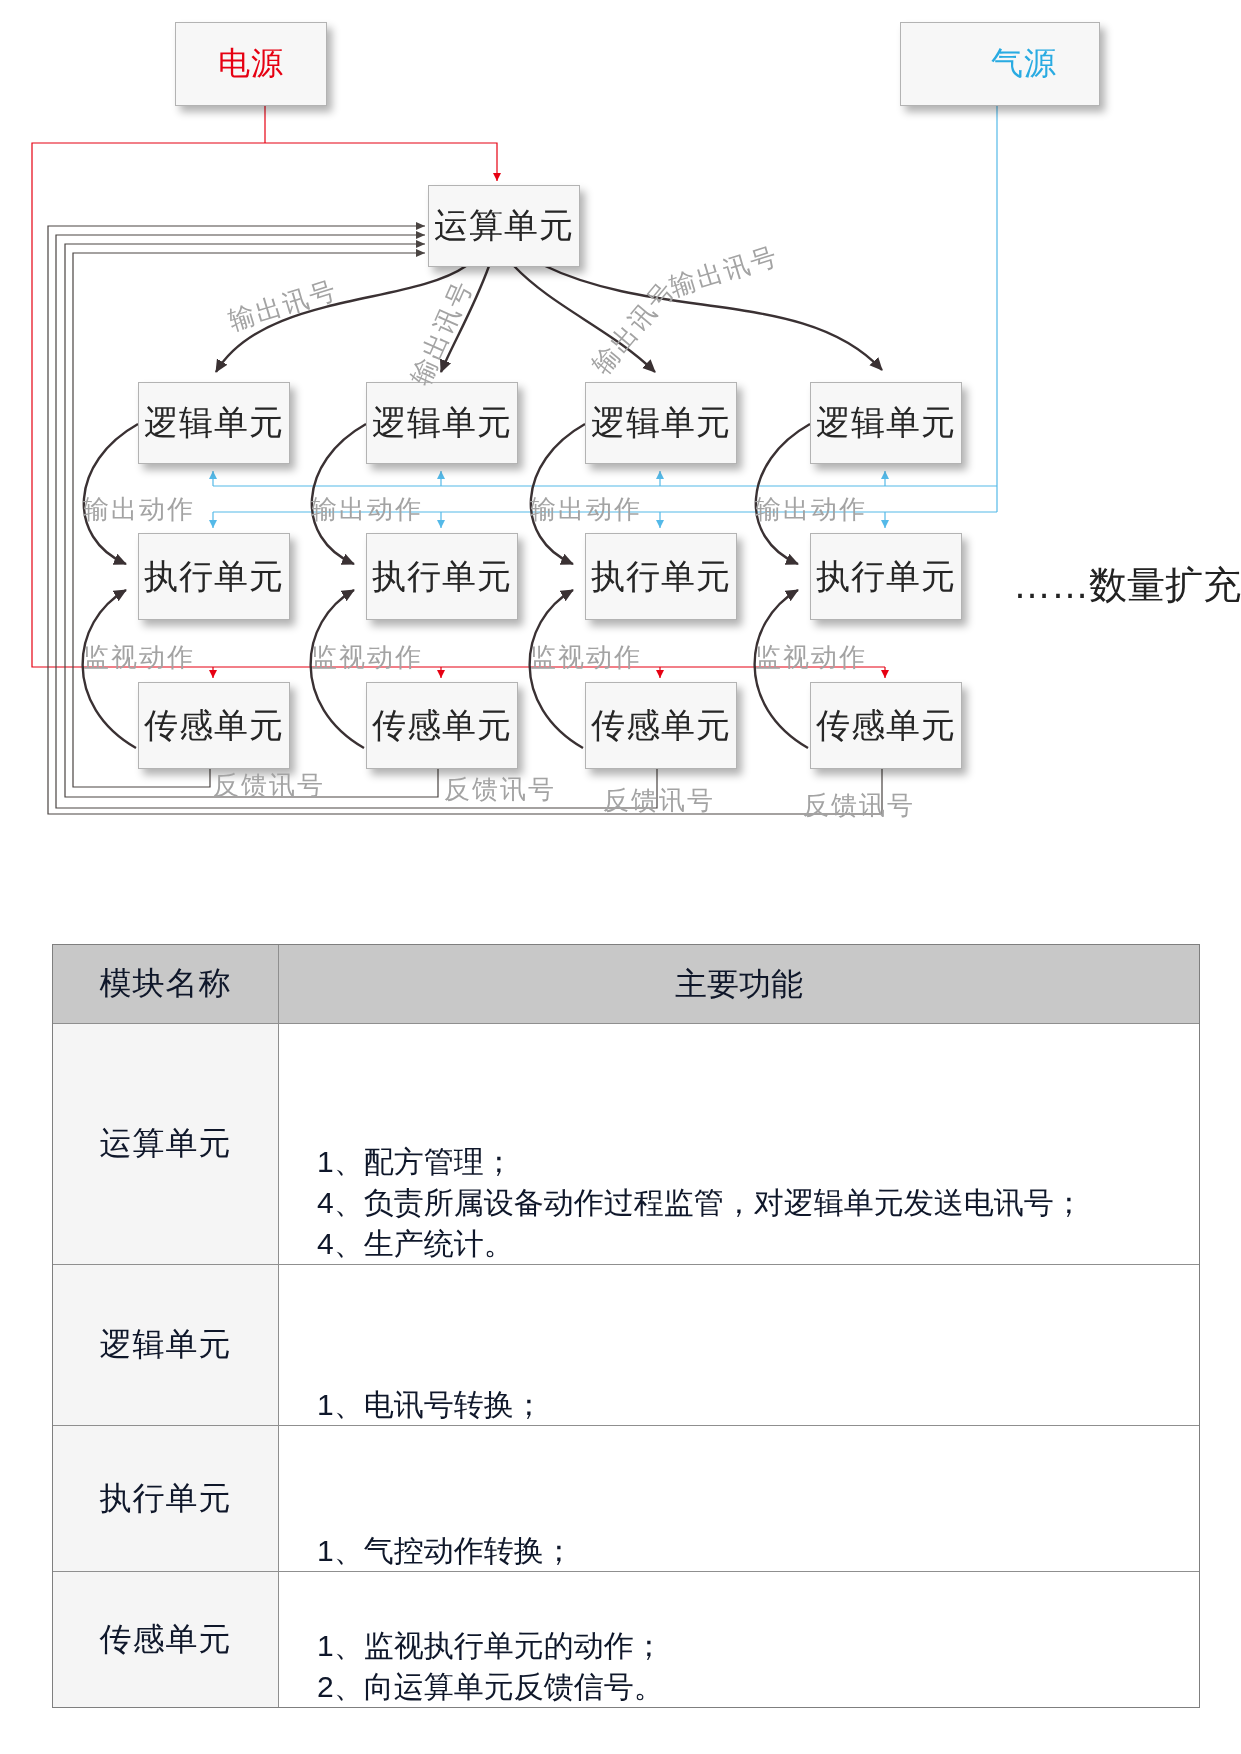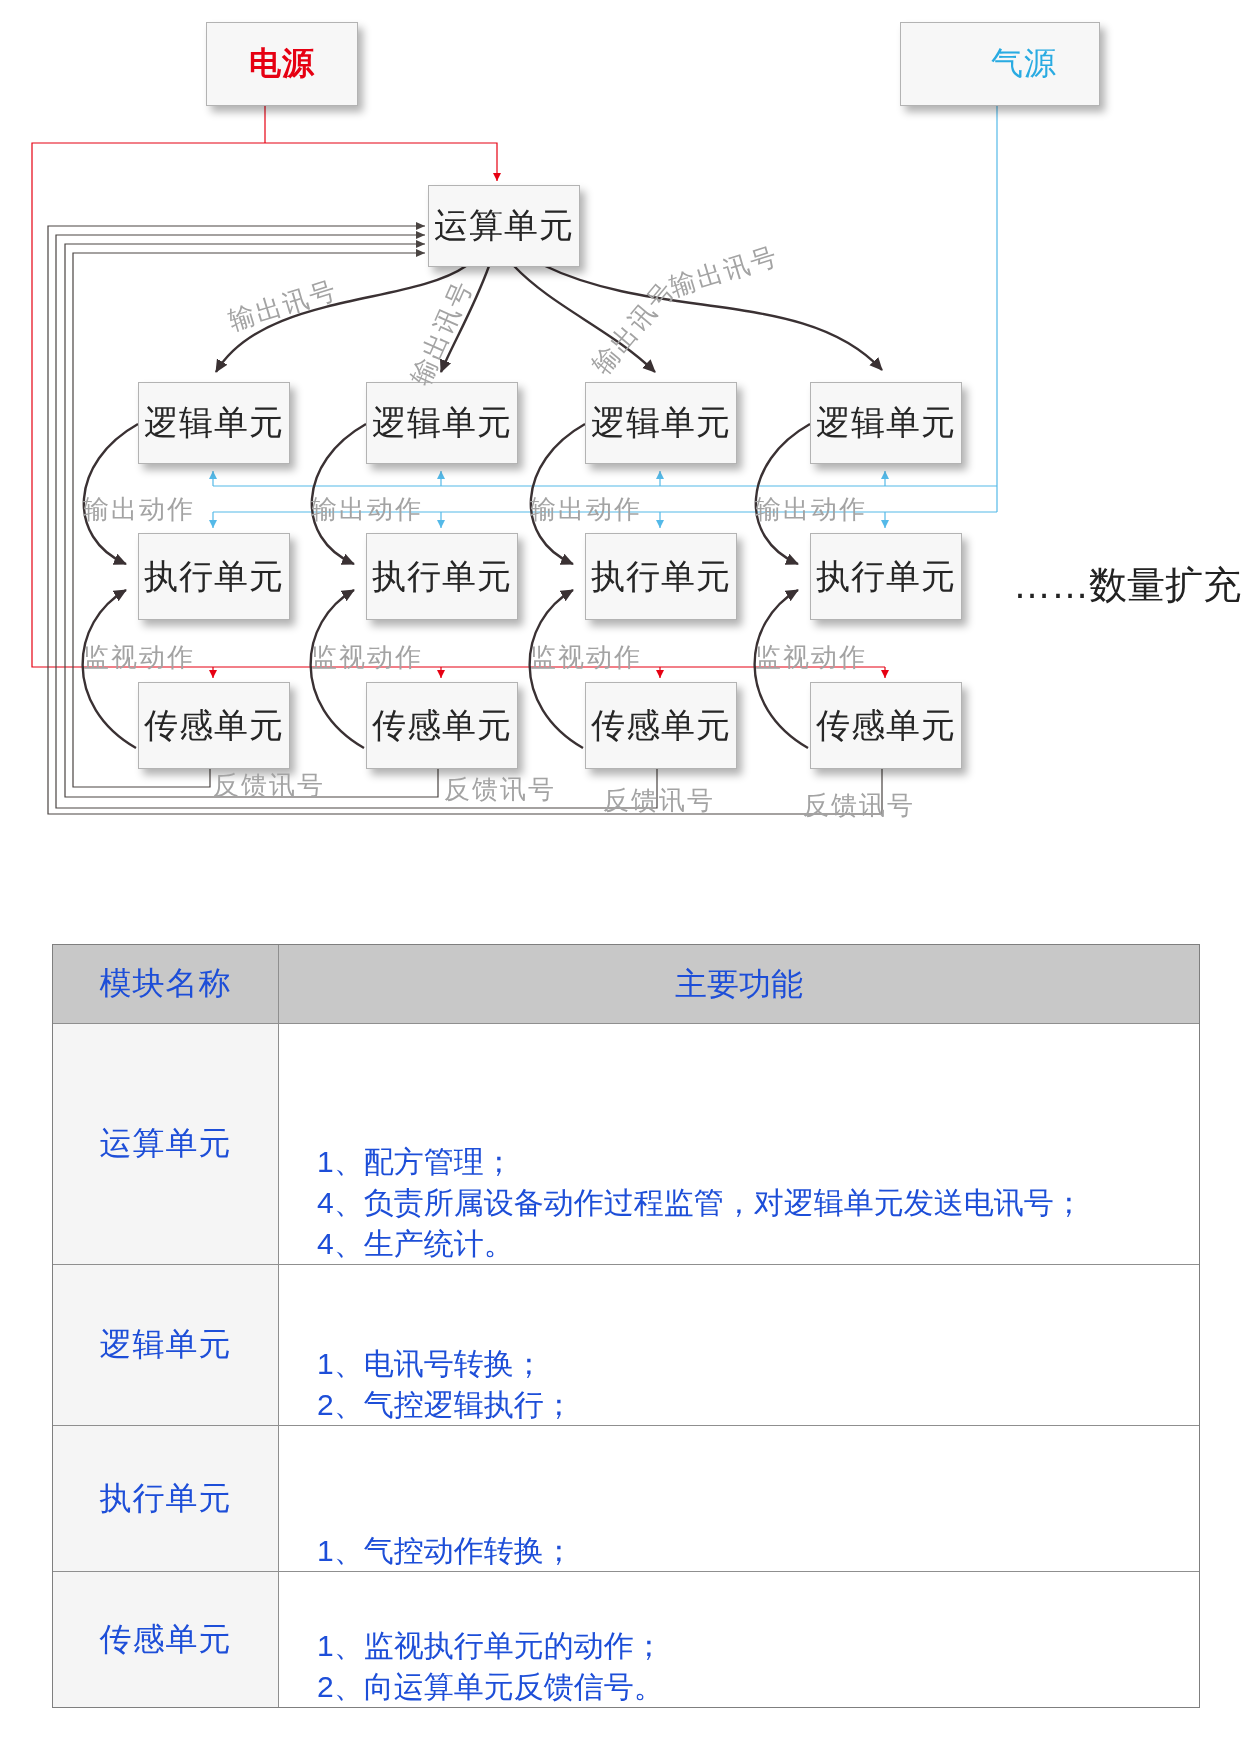--- a/index.html
+++ b/index.html
@@ -97,7 +97,7 @@
     </g>
   </svg>
 
-  <div class="node src" style="left:206px;top:22px;width:150px;height:82px;color:#e60012;font-weight:bold;">电源</div>
+  <div class="node src" style="left:175px;top:22px;width:150px;height:82px;color:#e60012;">电源</div>
   <div class="node src" style="left:900px;top:22px;width:150px;height:82px;color:#29abe2;padding-left:48px;">气源</div>
 
   <div class="node" style="left:428px;top:185px;width:150px;height:80px;">运算单元</div>

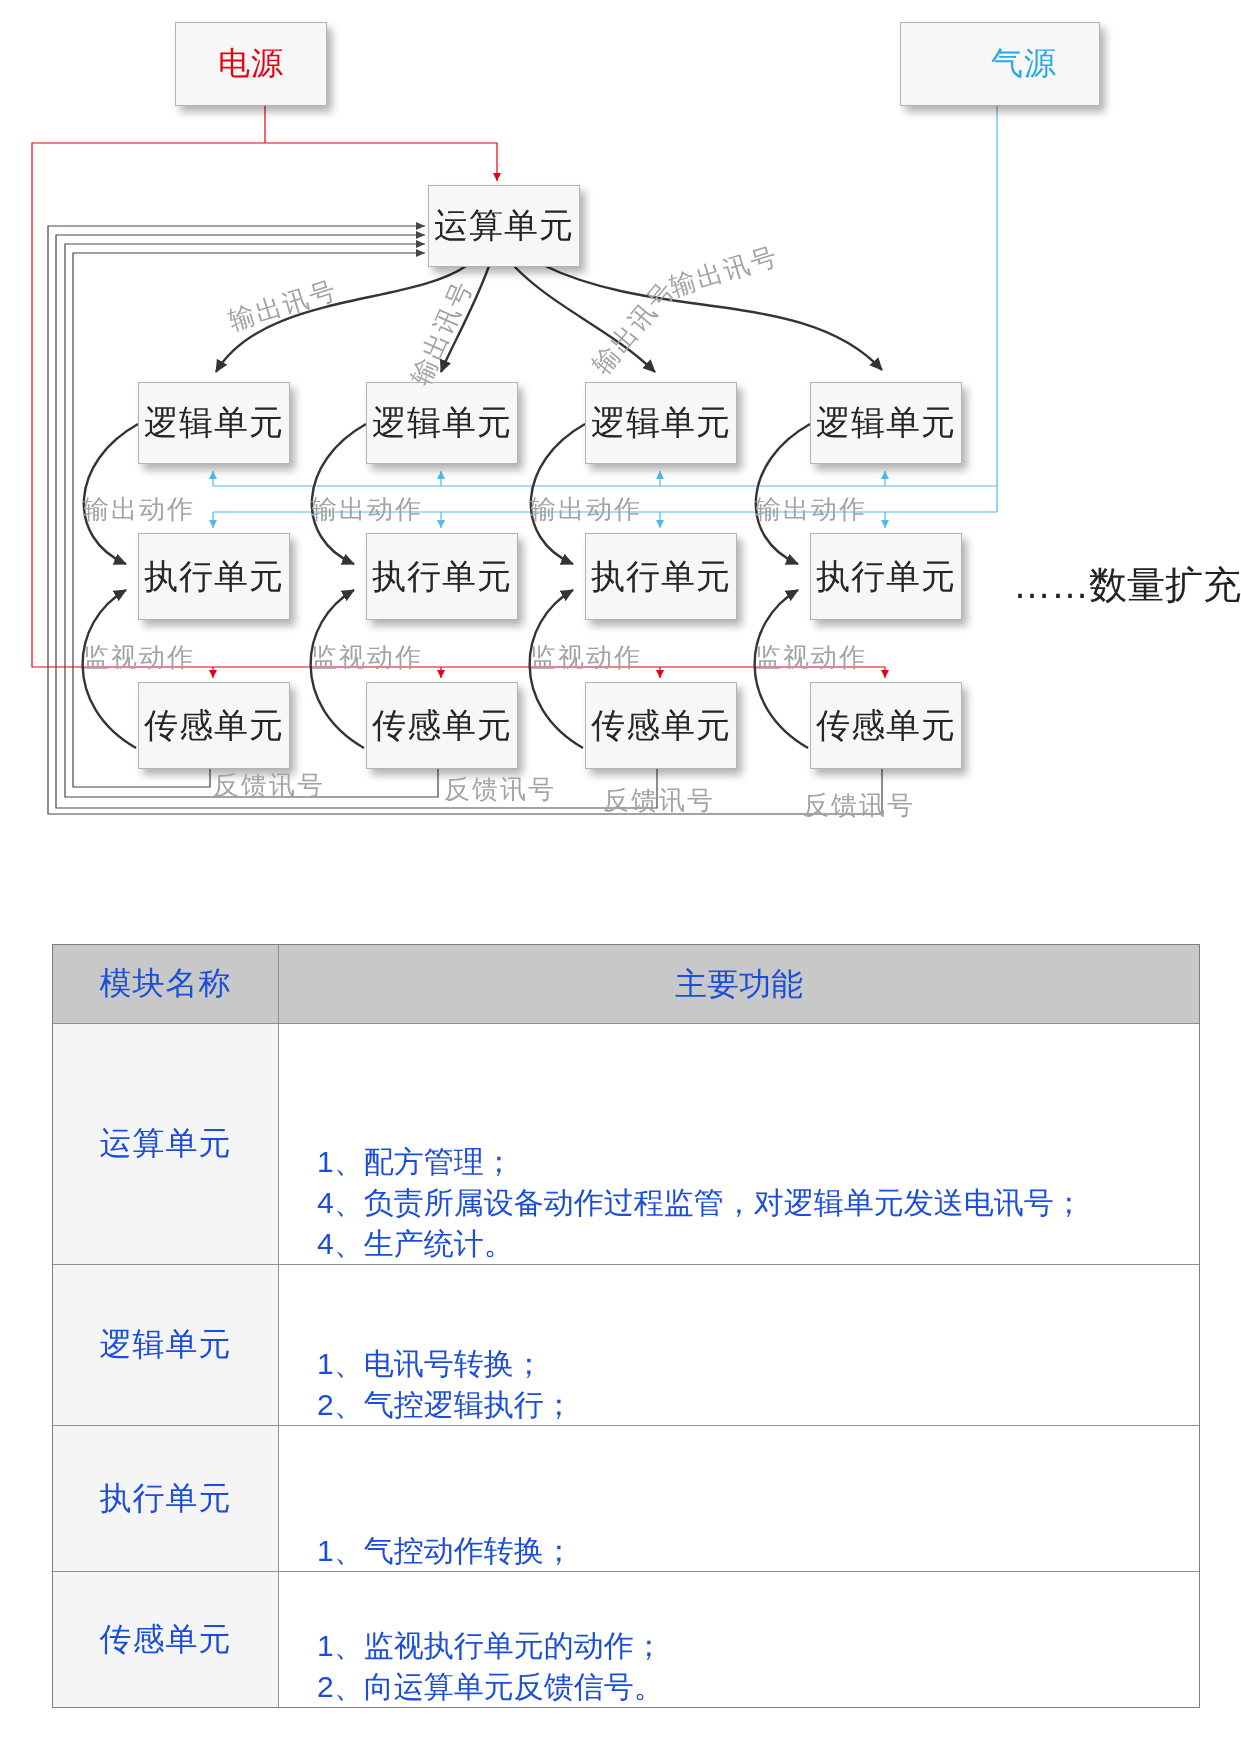--- a/index.html
+++ b/index.html
@@ -14,7 +14,7 @@
   .note{position:absolute;color:#222222;font-size:38px;white-space:nowrap;z-index:3;}
   
   #spec{position:absolute;left:52px;top:944px;width:1146px;border:1px solid #7f7f7f;z-index:2;
-        color:#1d4ed8;}
+        color:#0f172a;}
   .trow{display:flex;border-top:1px solid #8f8f8f;}
   .trow:first-child{border-top:none;}
   .c1{width:225px;flex:0 0 225px;border-right:1px solid #8f8f8f;display:flex;

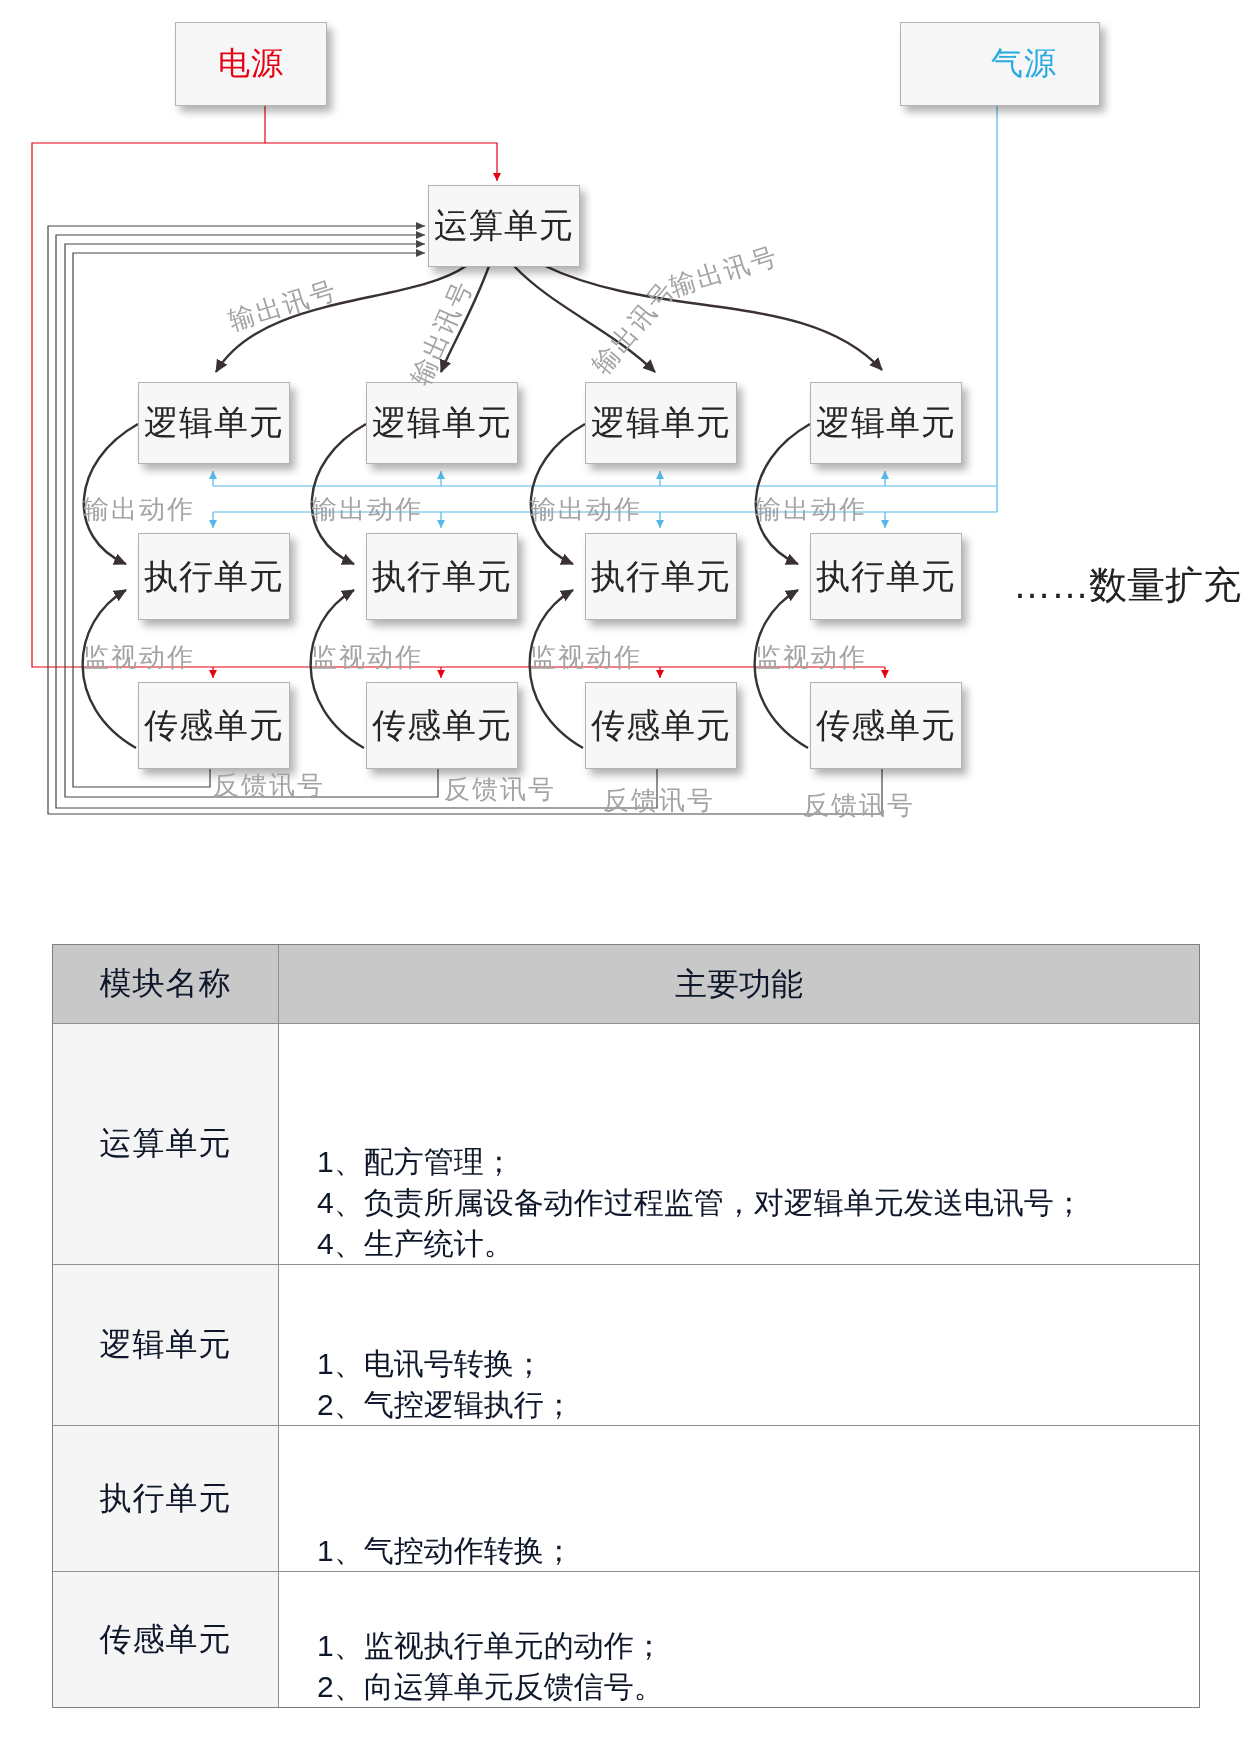--- a/index.html
+++ b/index.html
@@ -156,7 +156,6 @@
       <div class="c1">逻辑单元</div>
       <div class="c2">
         <div>1、电讯号转换；</div>
-        <div>2、气控逻辑执行；</div>
       </div>
     </div>
     <div class="trow r3">

